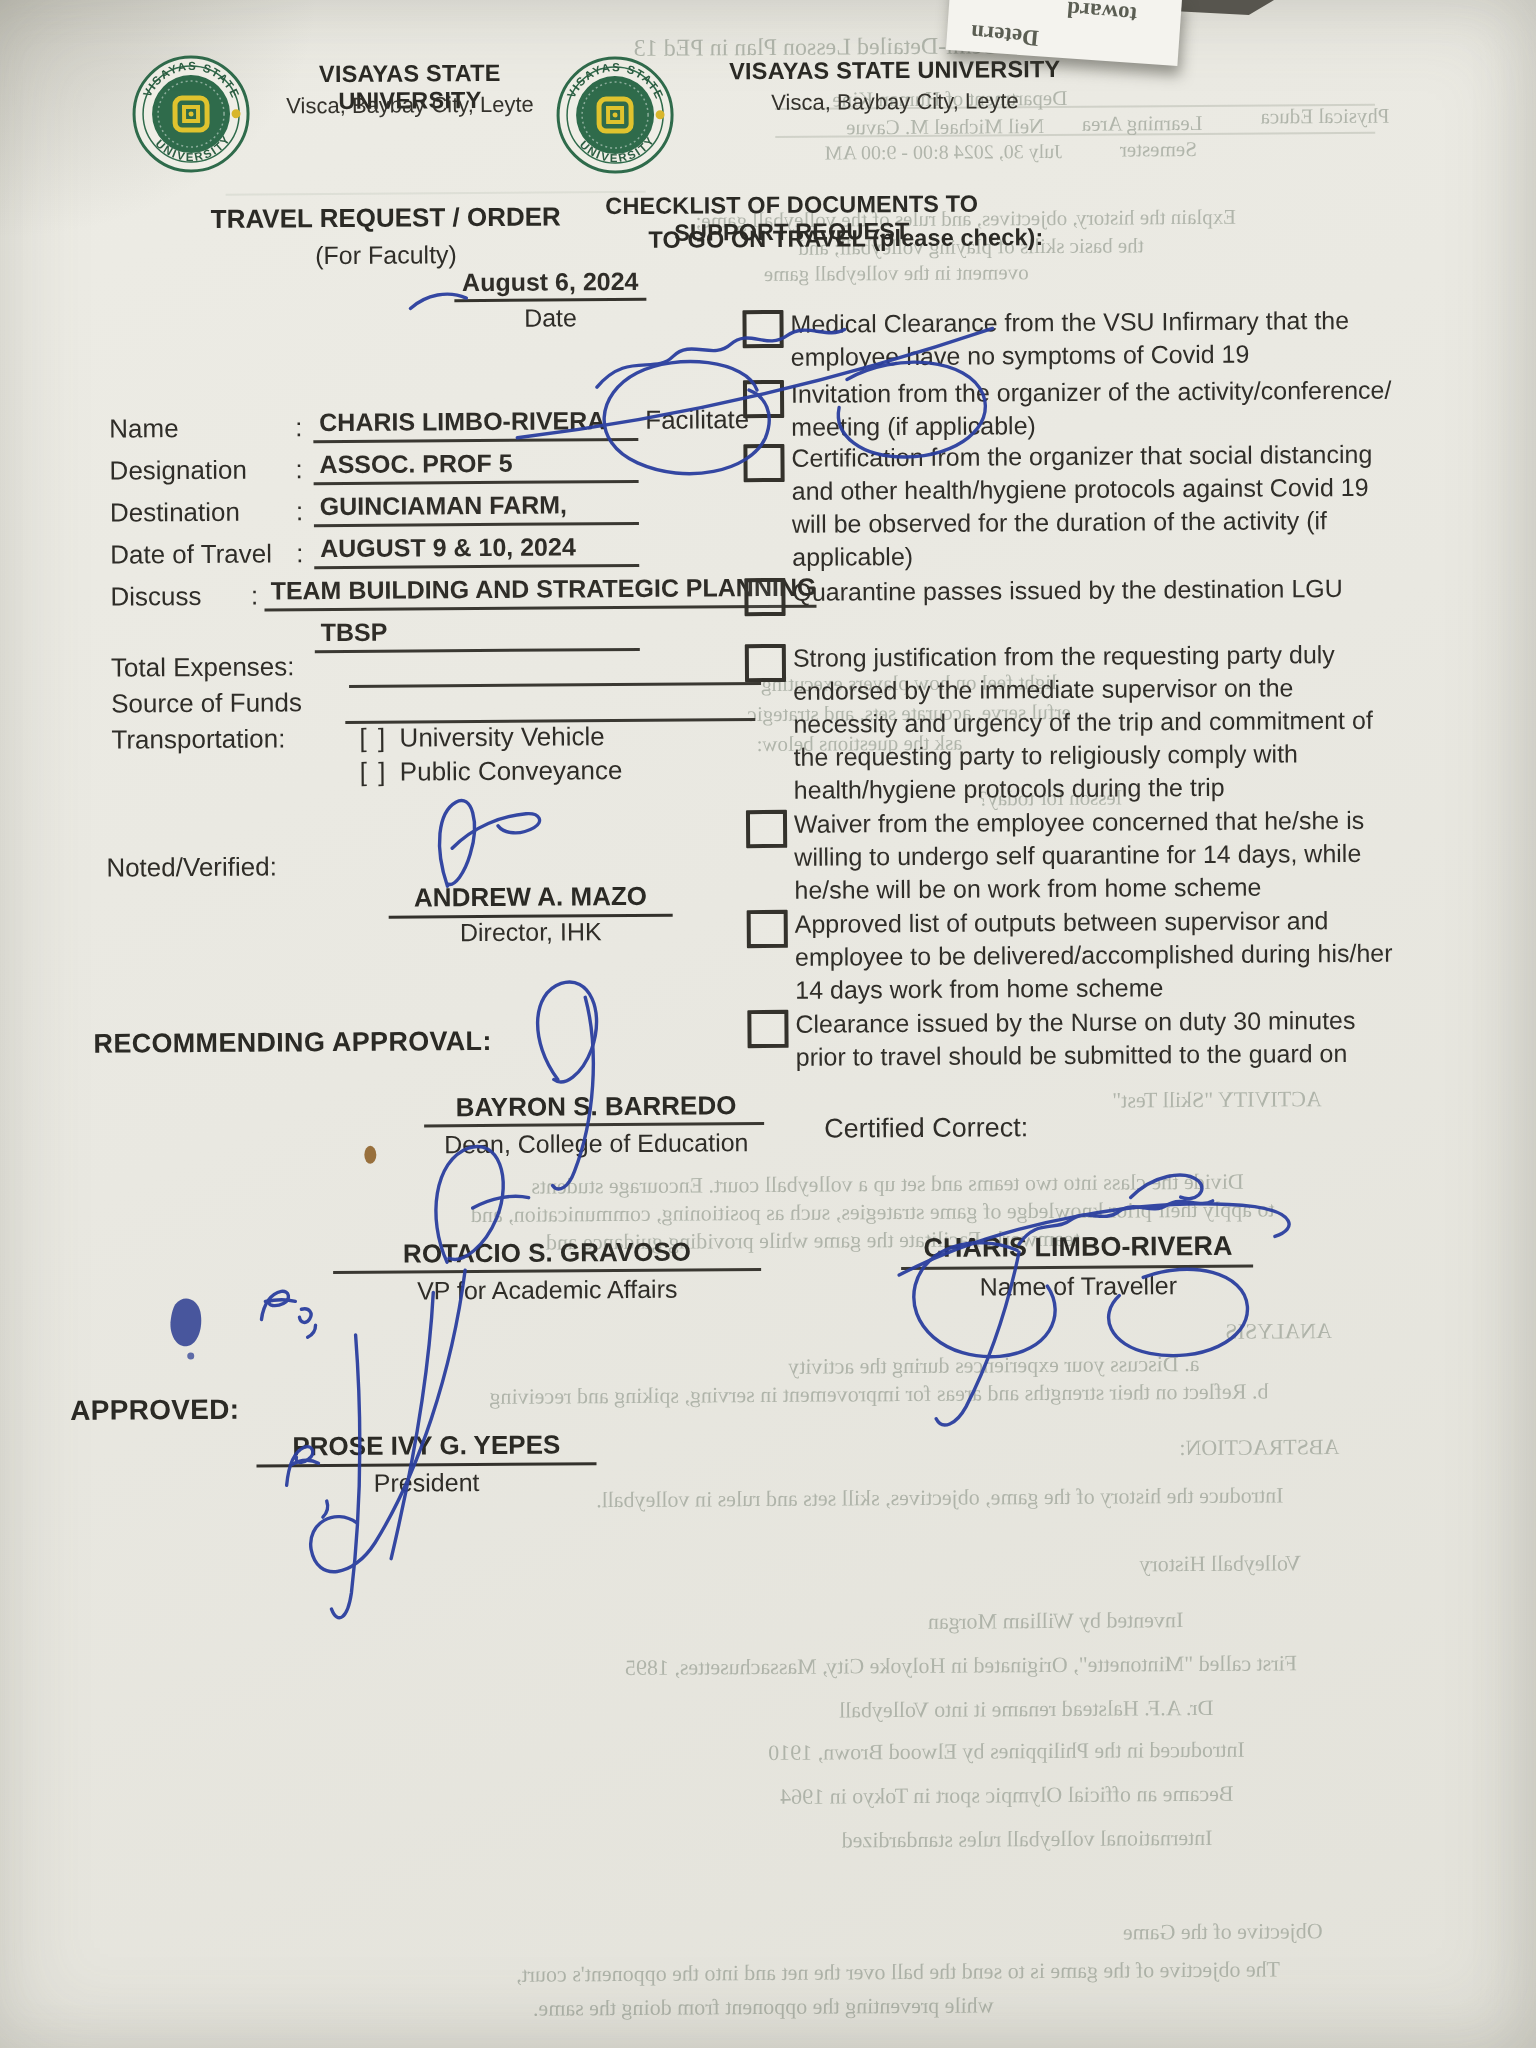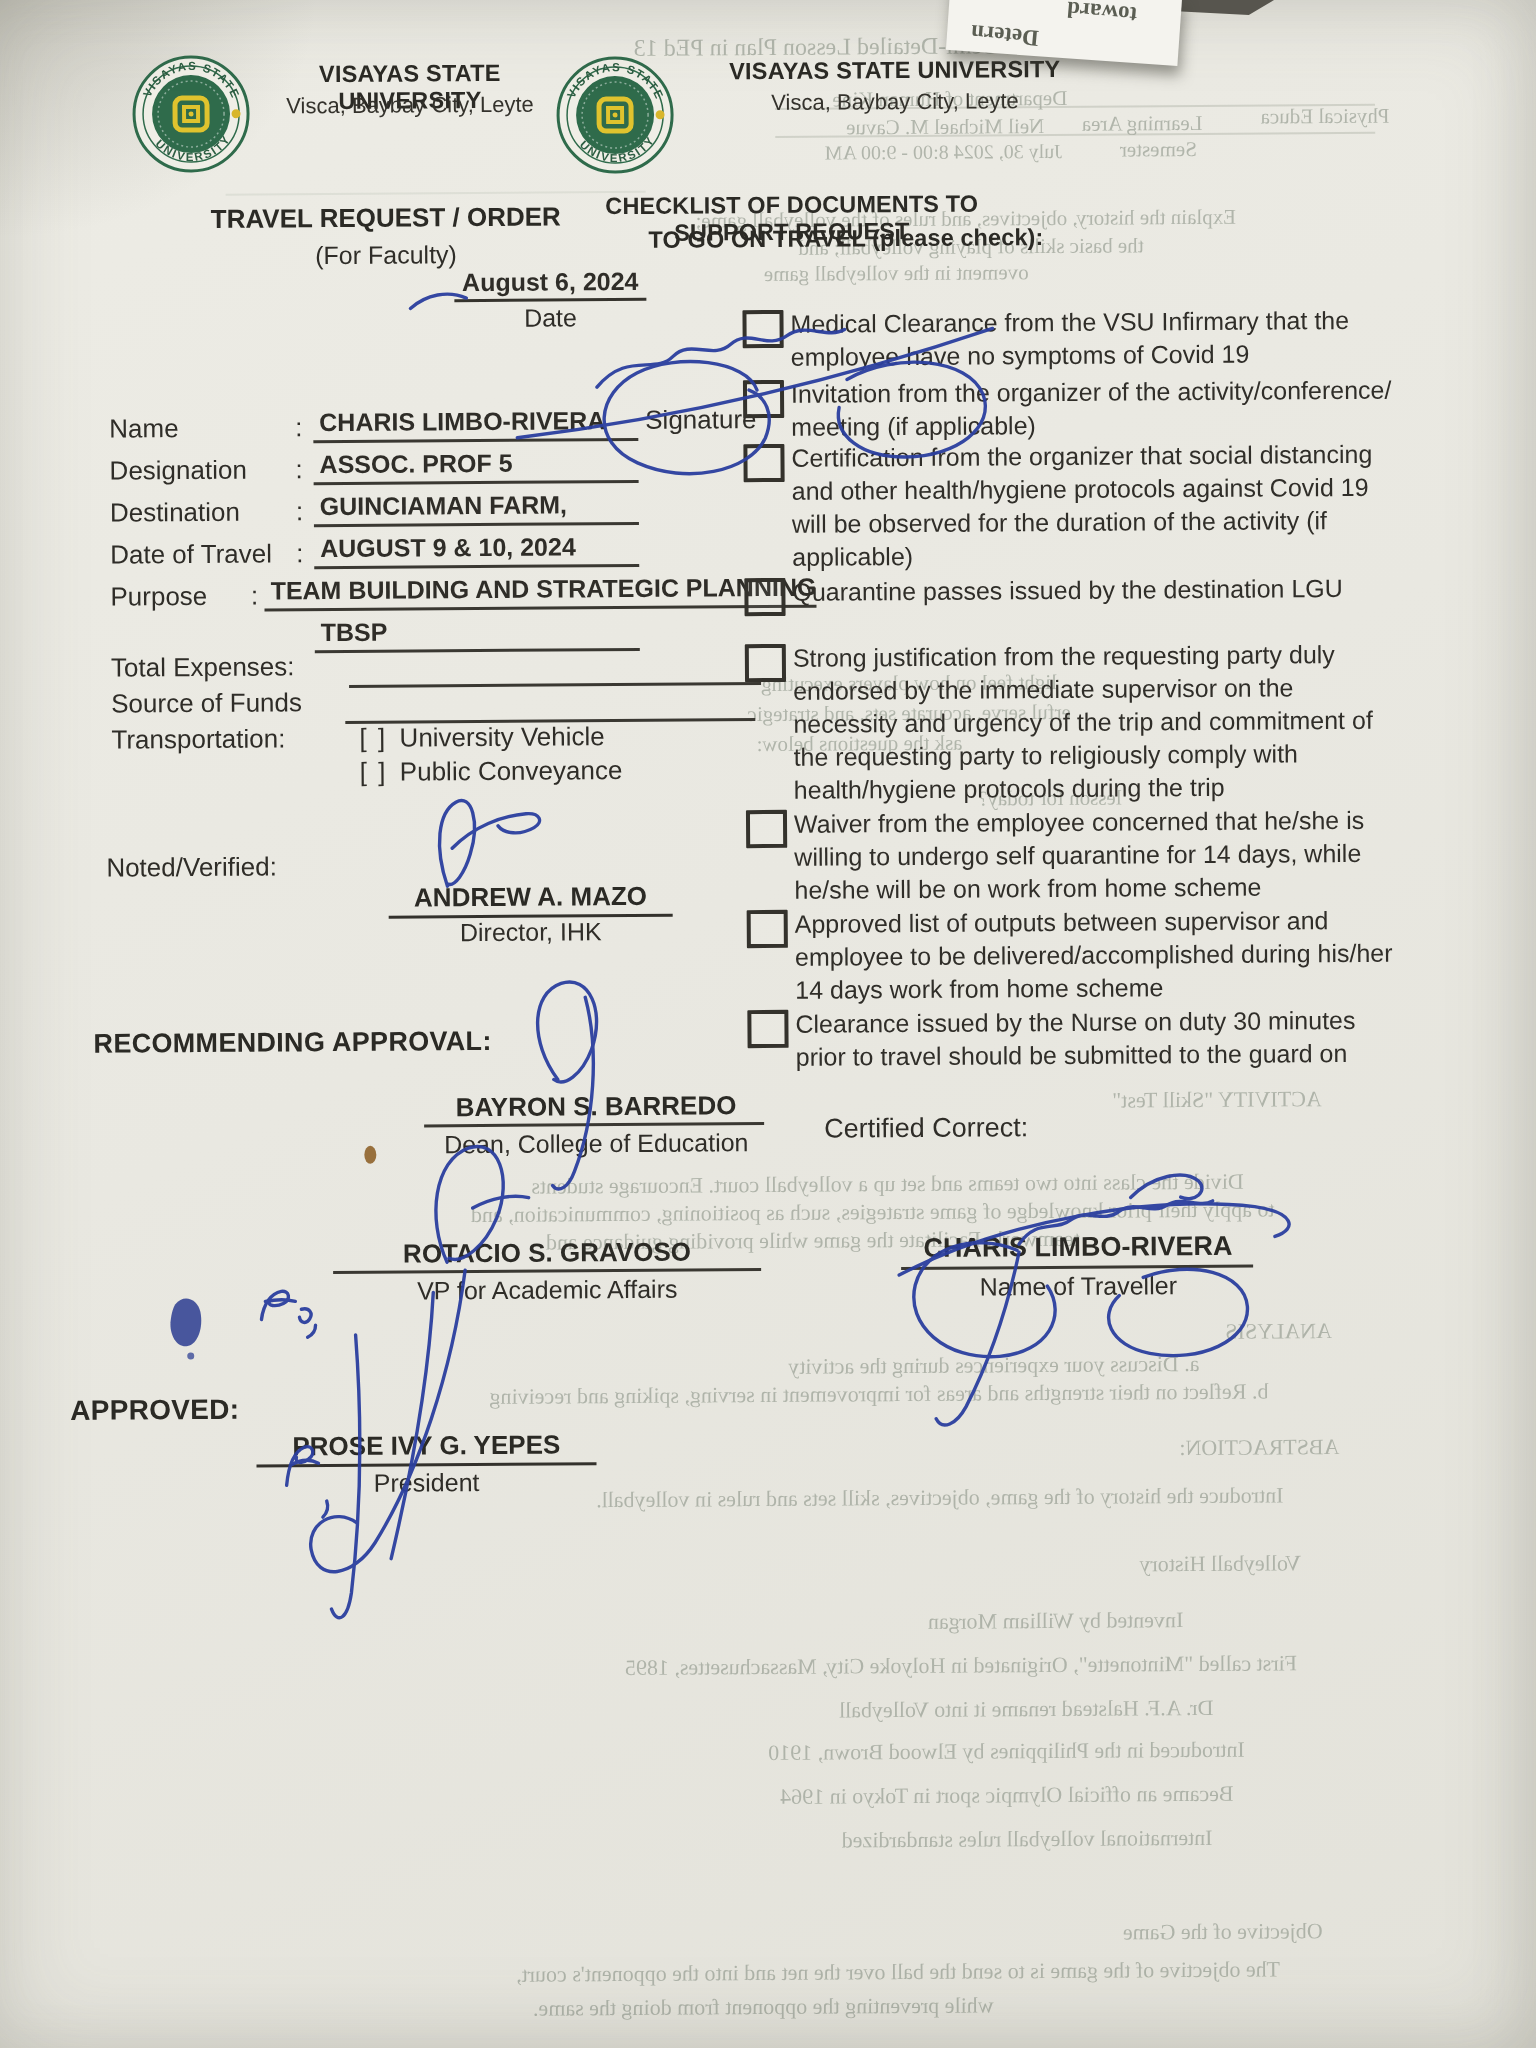--- a/index.html
+++ b/index.html
@@ -144,7 +144,7 @@
     <span class="fcolon"></span>
     <span class="fvalue">TBSP</span>
   </div>
-  <div class="abs plain-lbl" style="left:648px;top:404px">Signature</div>
+  <div class="abs plain-lbl" style="left:648px;top:404px">Facilitate</div>
 
   <div class="abs plain-lbl" style="left:112px;top:648px">Total Expenses:</div>
   <div class="hline" style="left:350px;top:682px;width:412px"></div>

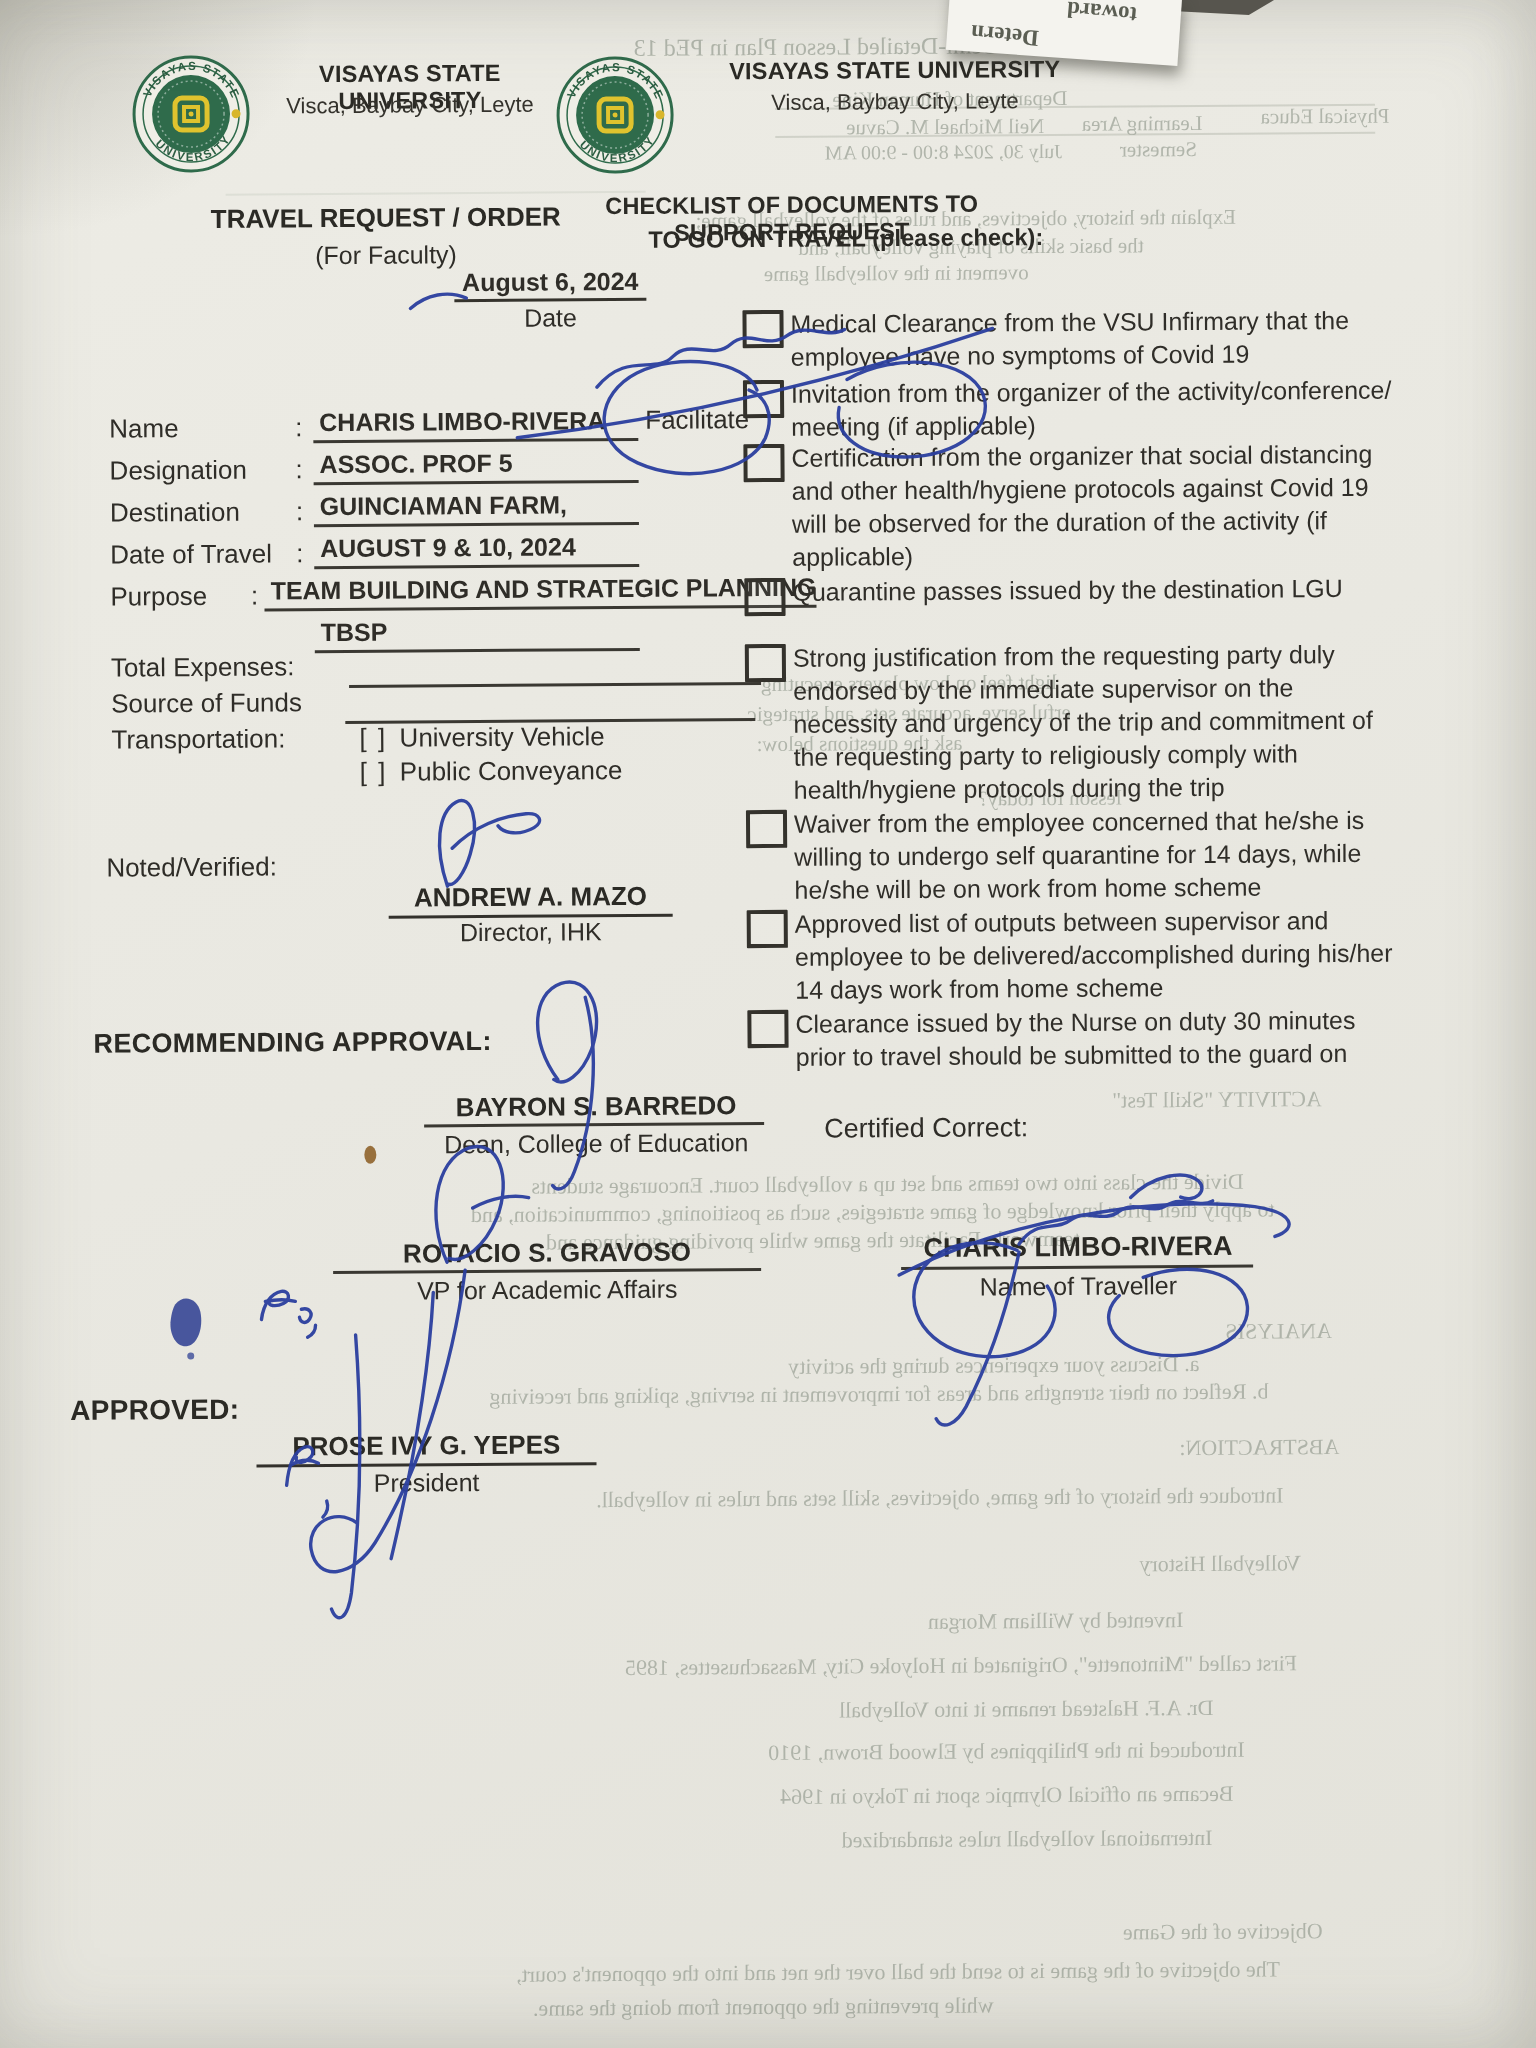--- a/index.html
+++ b/index.html
@@ -135,7 +135,7 @@
     <span class="fvalue">AUGUST 9 &amp; 10, 2024</span>
   </div>
   <div class="frow" style="top:568px;width:706px">
-    <span class="flabel">Purpose</span>
+    <span class="flabel">Discuss</span>
     <span class="fcolon">:</span>
     <span class="fvalue">TEAM BUILDING AND STRATEGIC PLANNING</span>
   </div>

